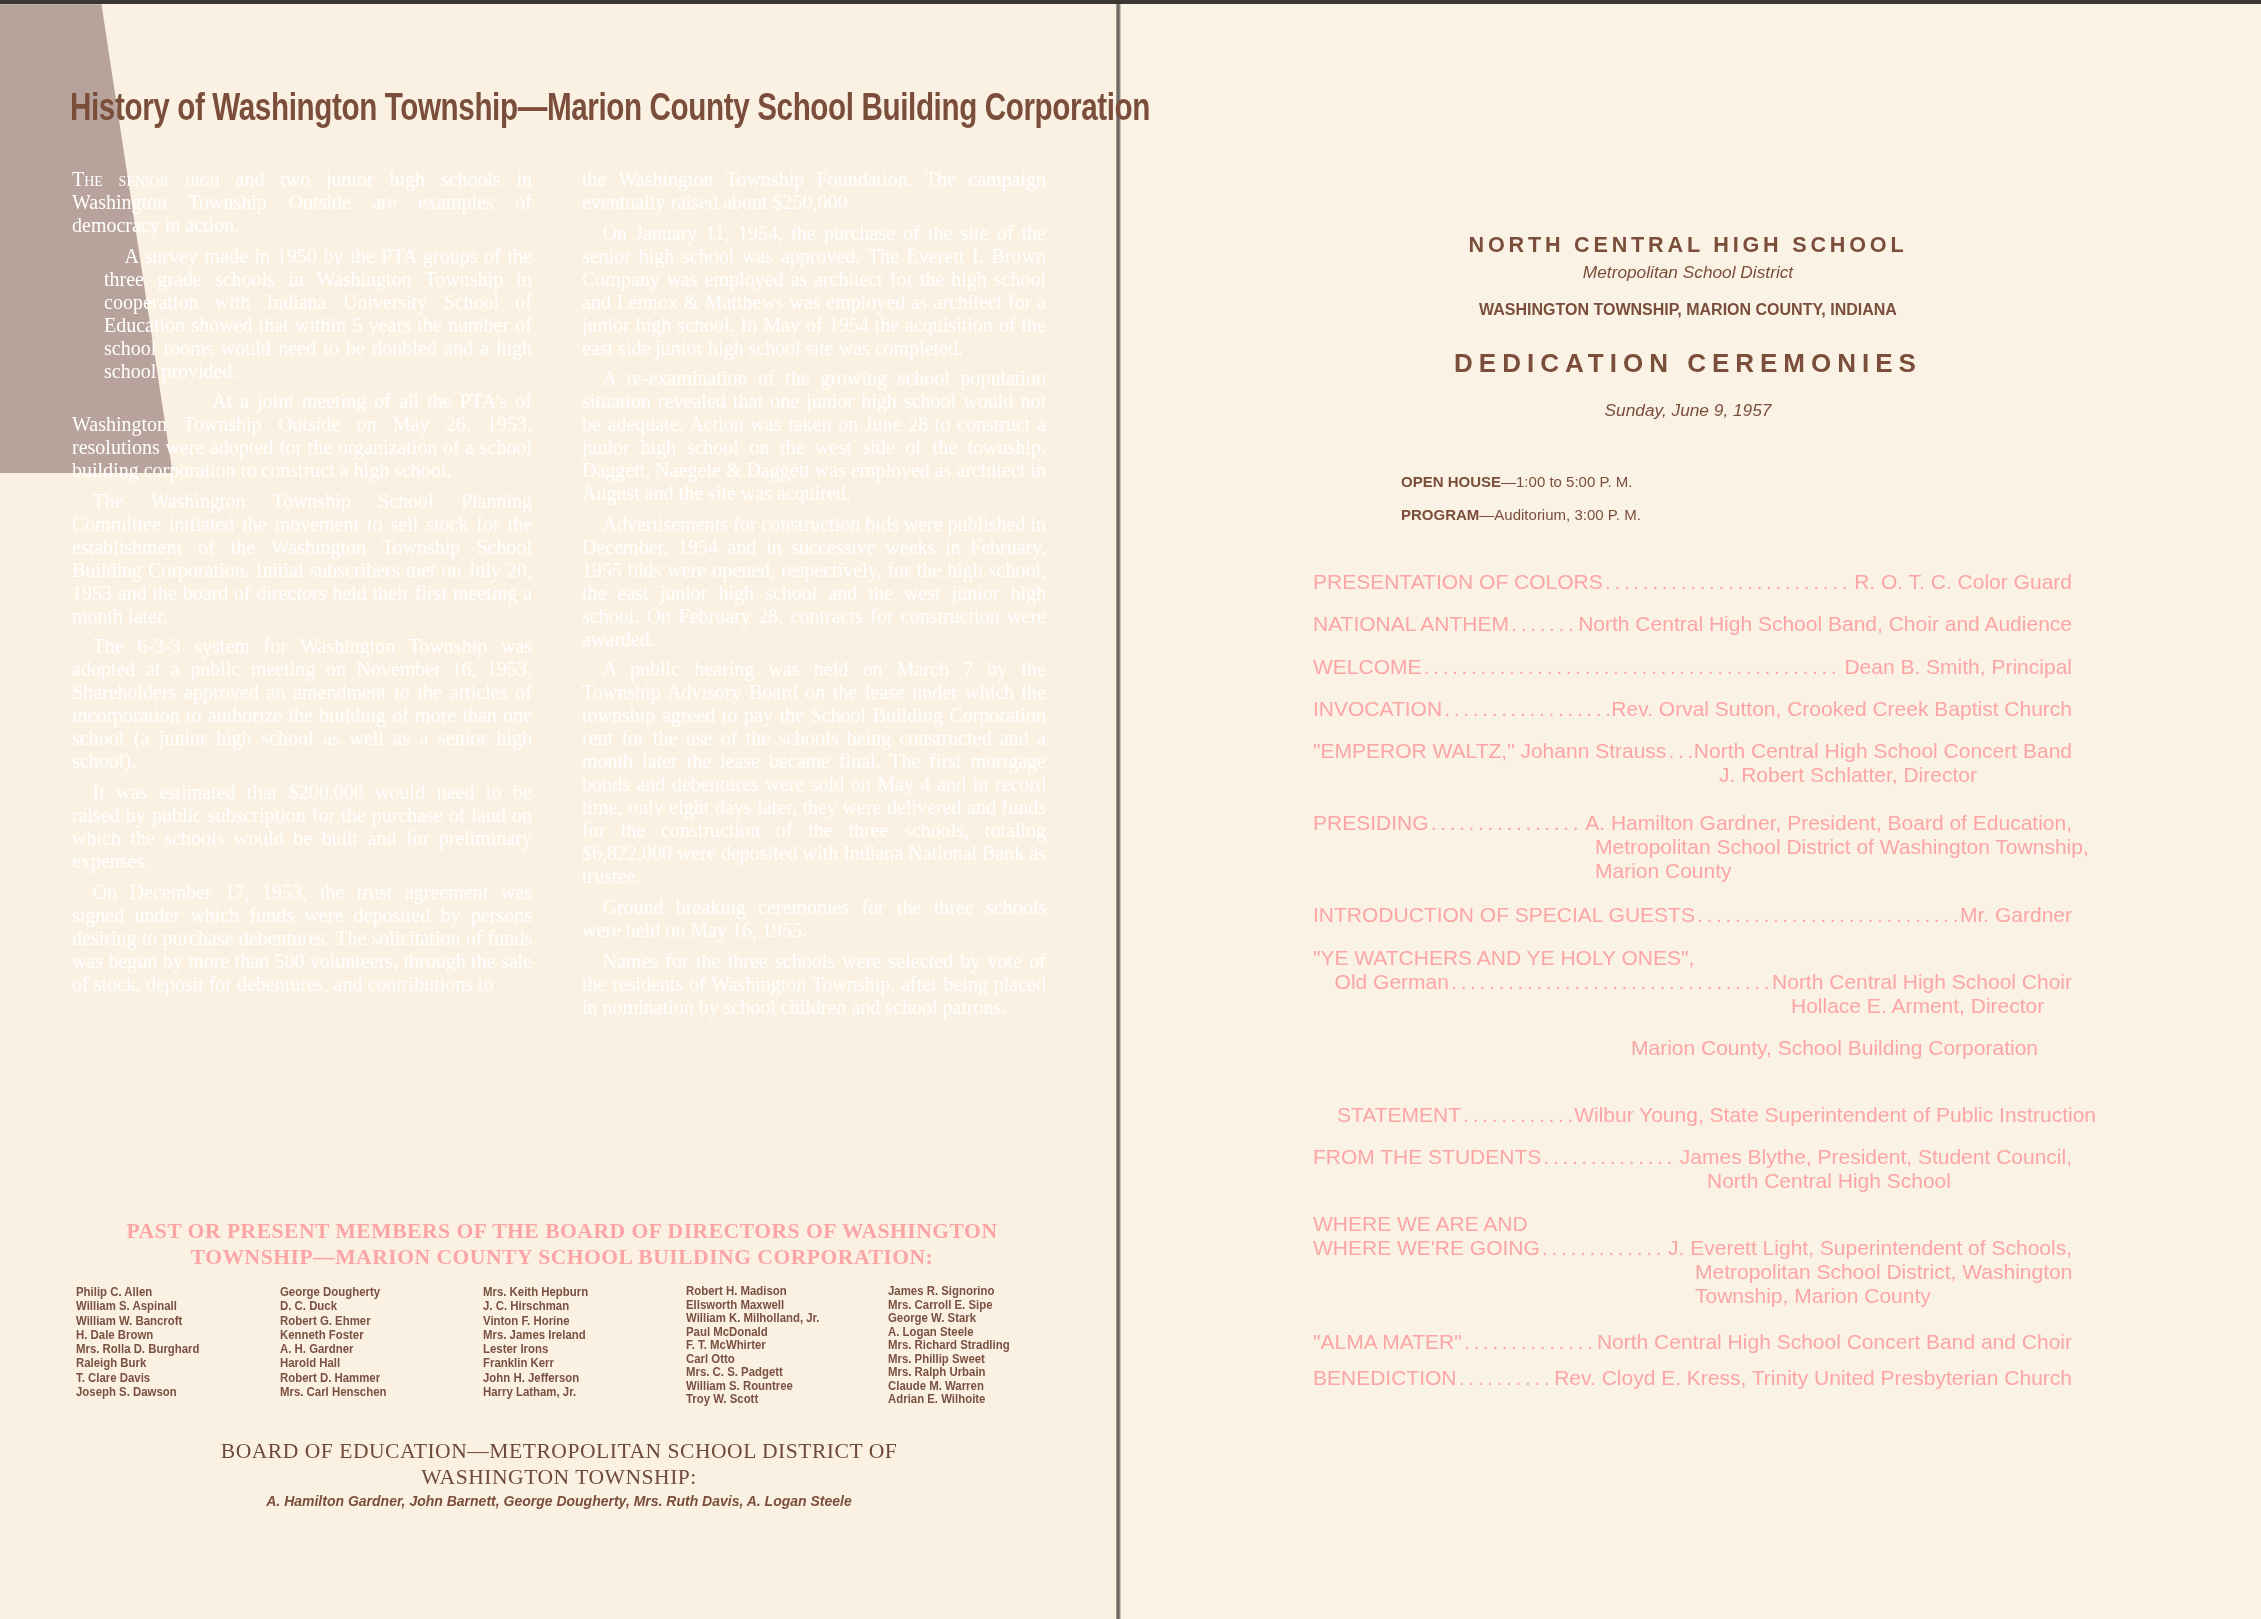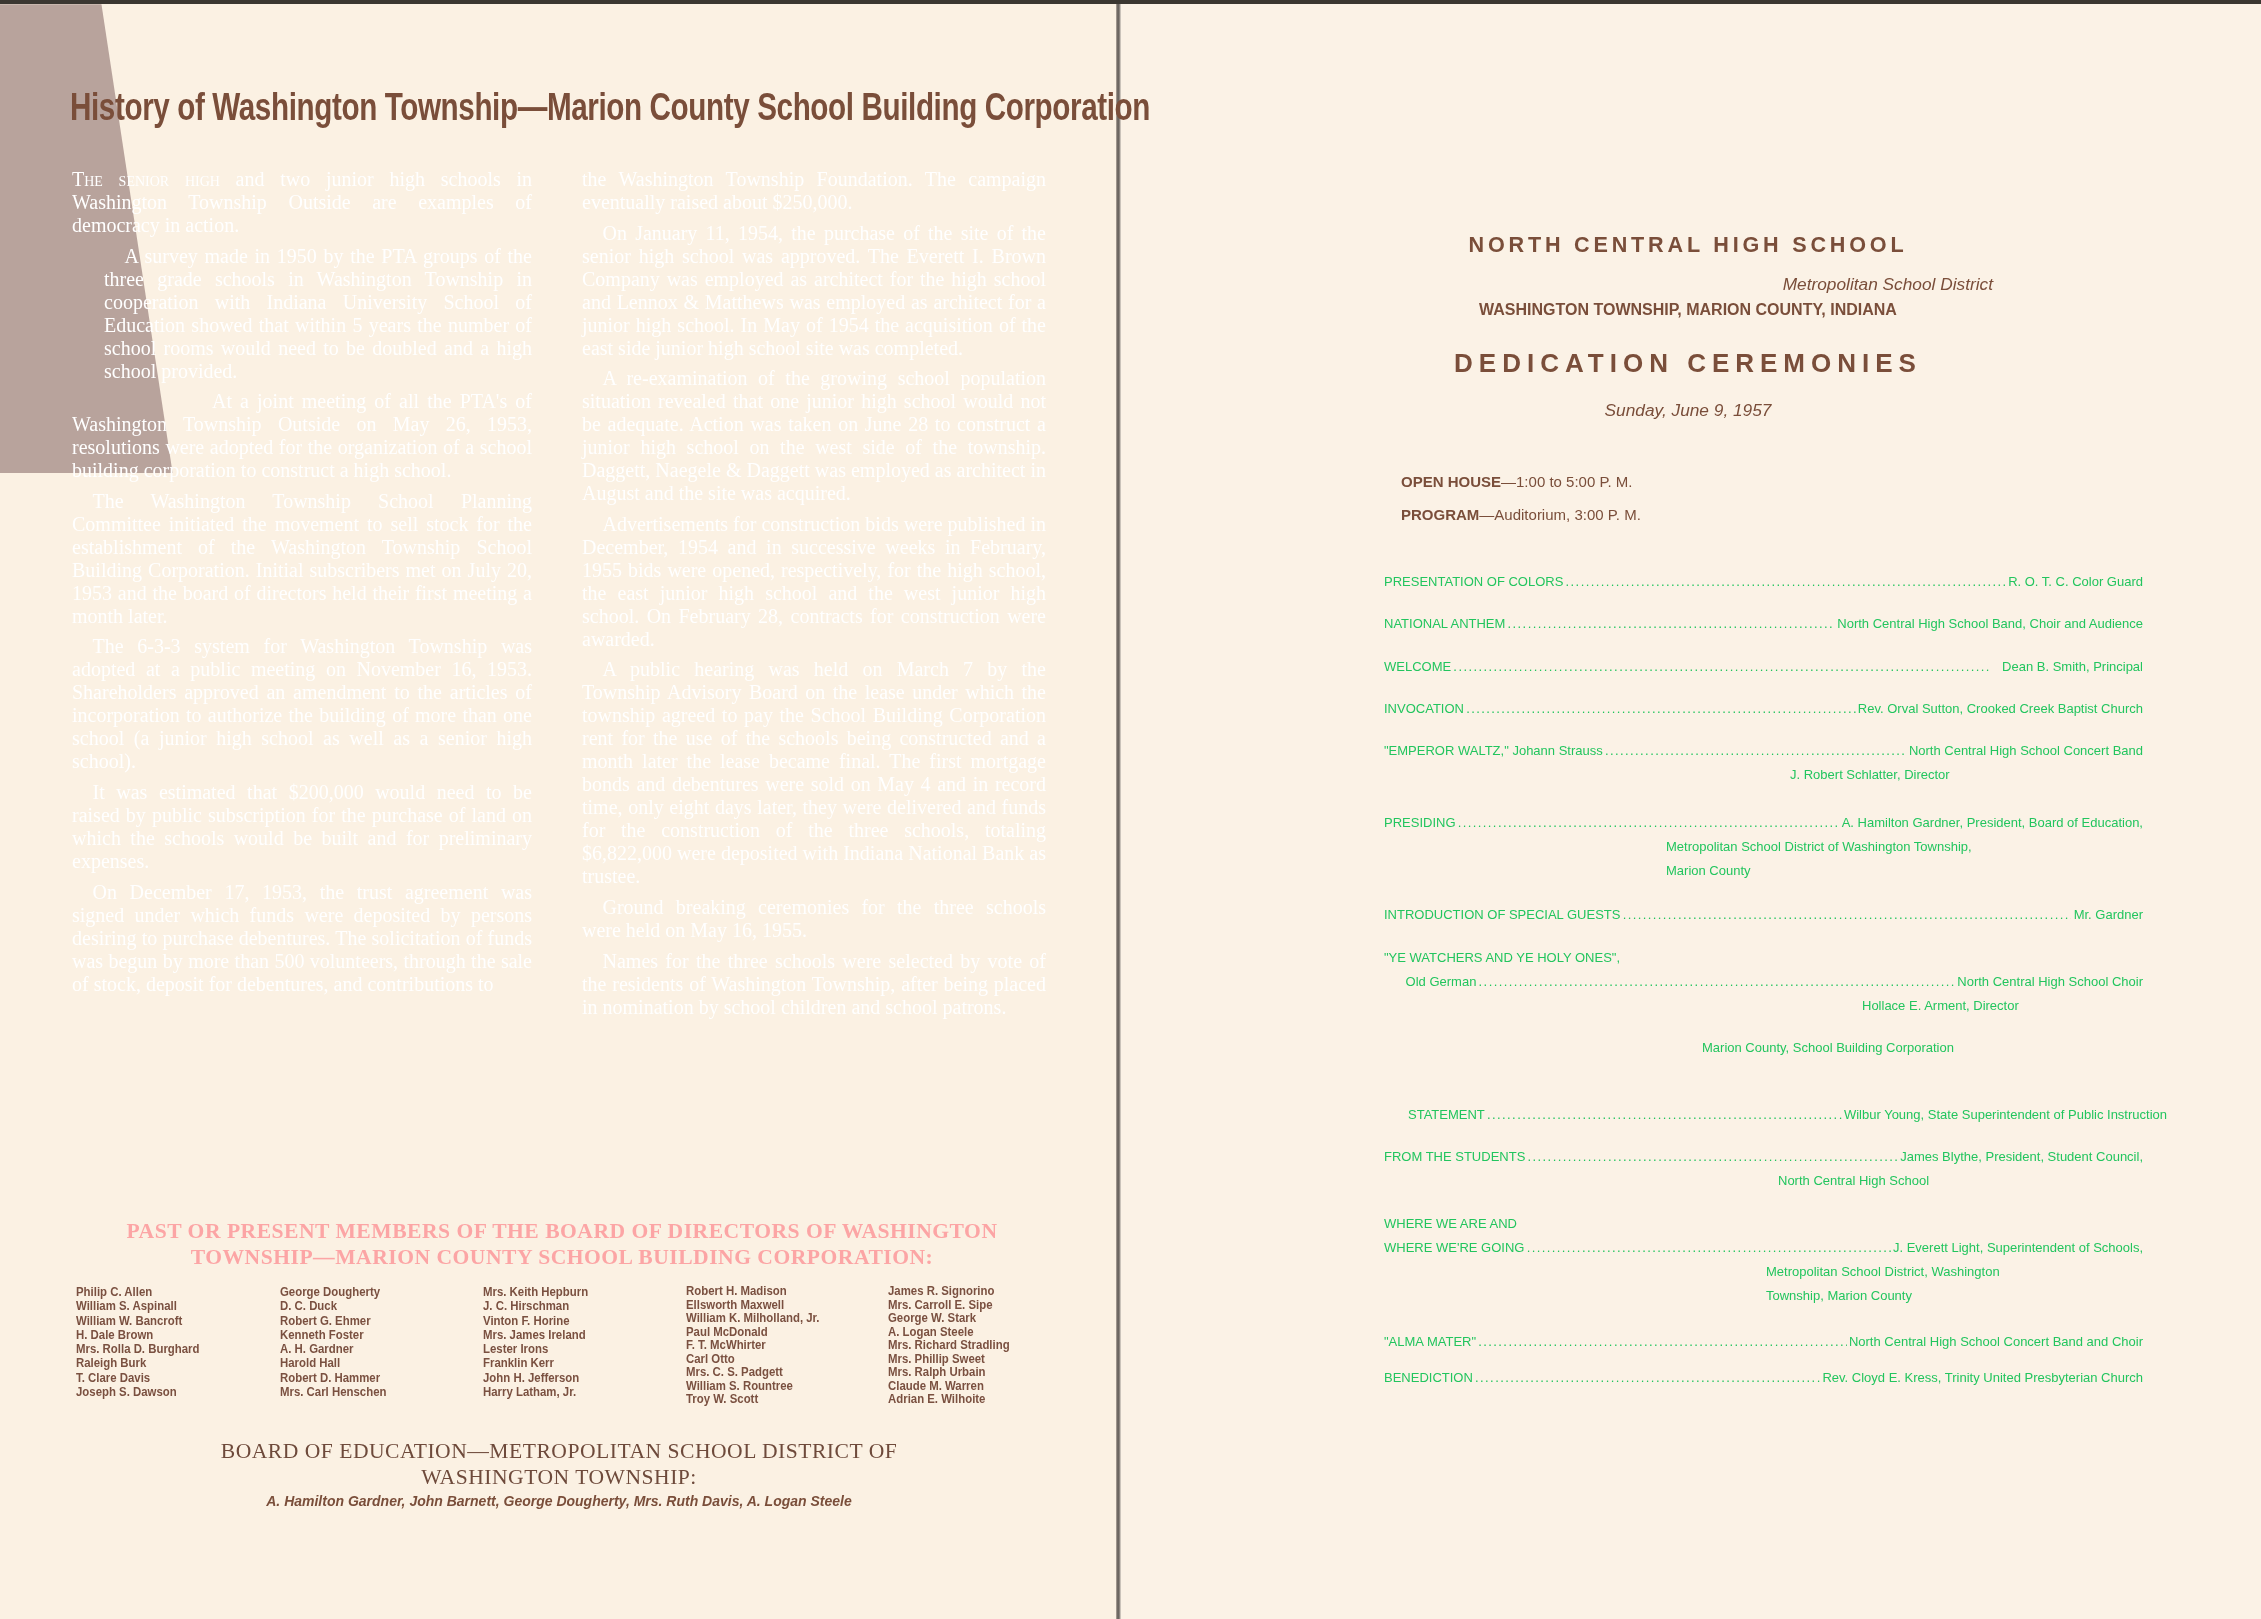--- a/index.html
+++ b/index.html
@@ -22,7 +22,7 @@
   .boe-members{position:absolute;left:162px;top:1493px;width:794px;text-align:center;font-family:"Liberation Sans",sans-serif;font-weight:bold;font-style:italic;font-size:14px;color:#7a4e3a;}
   .r-title{position:absolute;left:1383px;width:610px;text-align:center;color:#7a4e3a;font-family:"Liberation Sans",sans-serif;}
   .nchs{top:232px;font-weight:bold;font-size:21.6px;letter-spacing:3.8px;}
-  .msd{top:274px;font-style:italic;font-size:17.3px;text-align:right;}
+  .msd{top:262px;font-style:italic;font-size:17.3px;}
   .wt{top:301px;font-weight:bold;font-size:16px;}
   .ded{top:348px;font-weight:bold;font-size:26px;letter-spacing:6px;}
   .date{top:400px;font-style:italic;font-size:17.3px;}

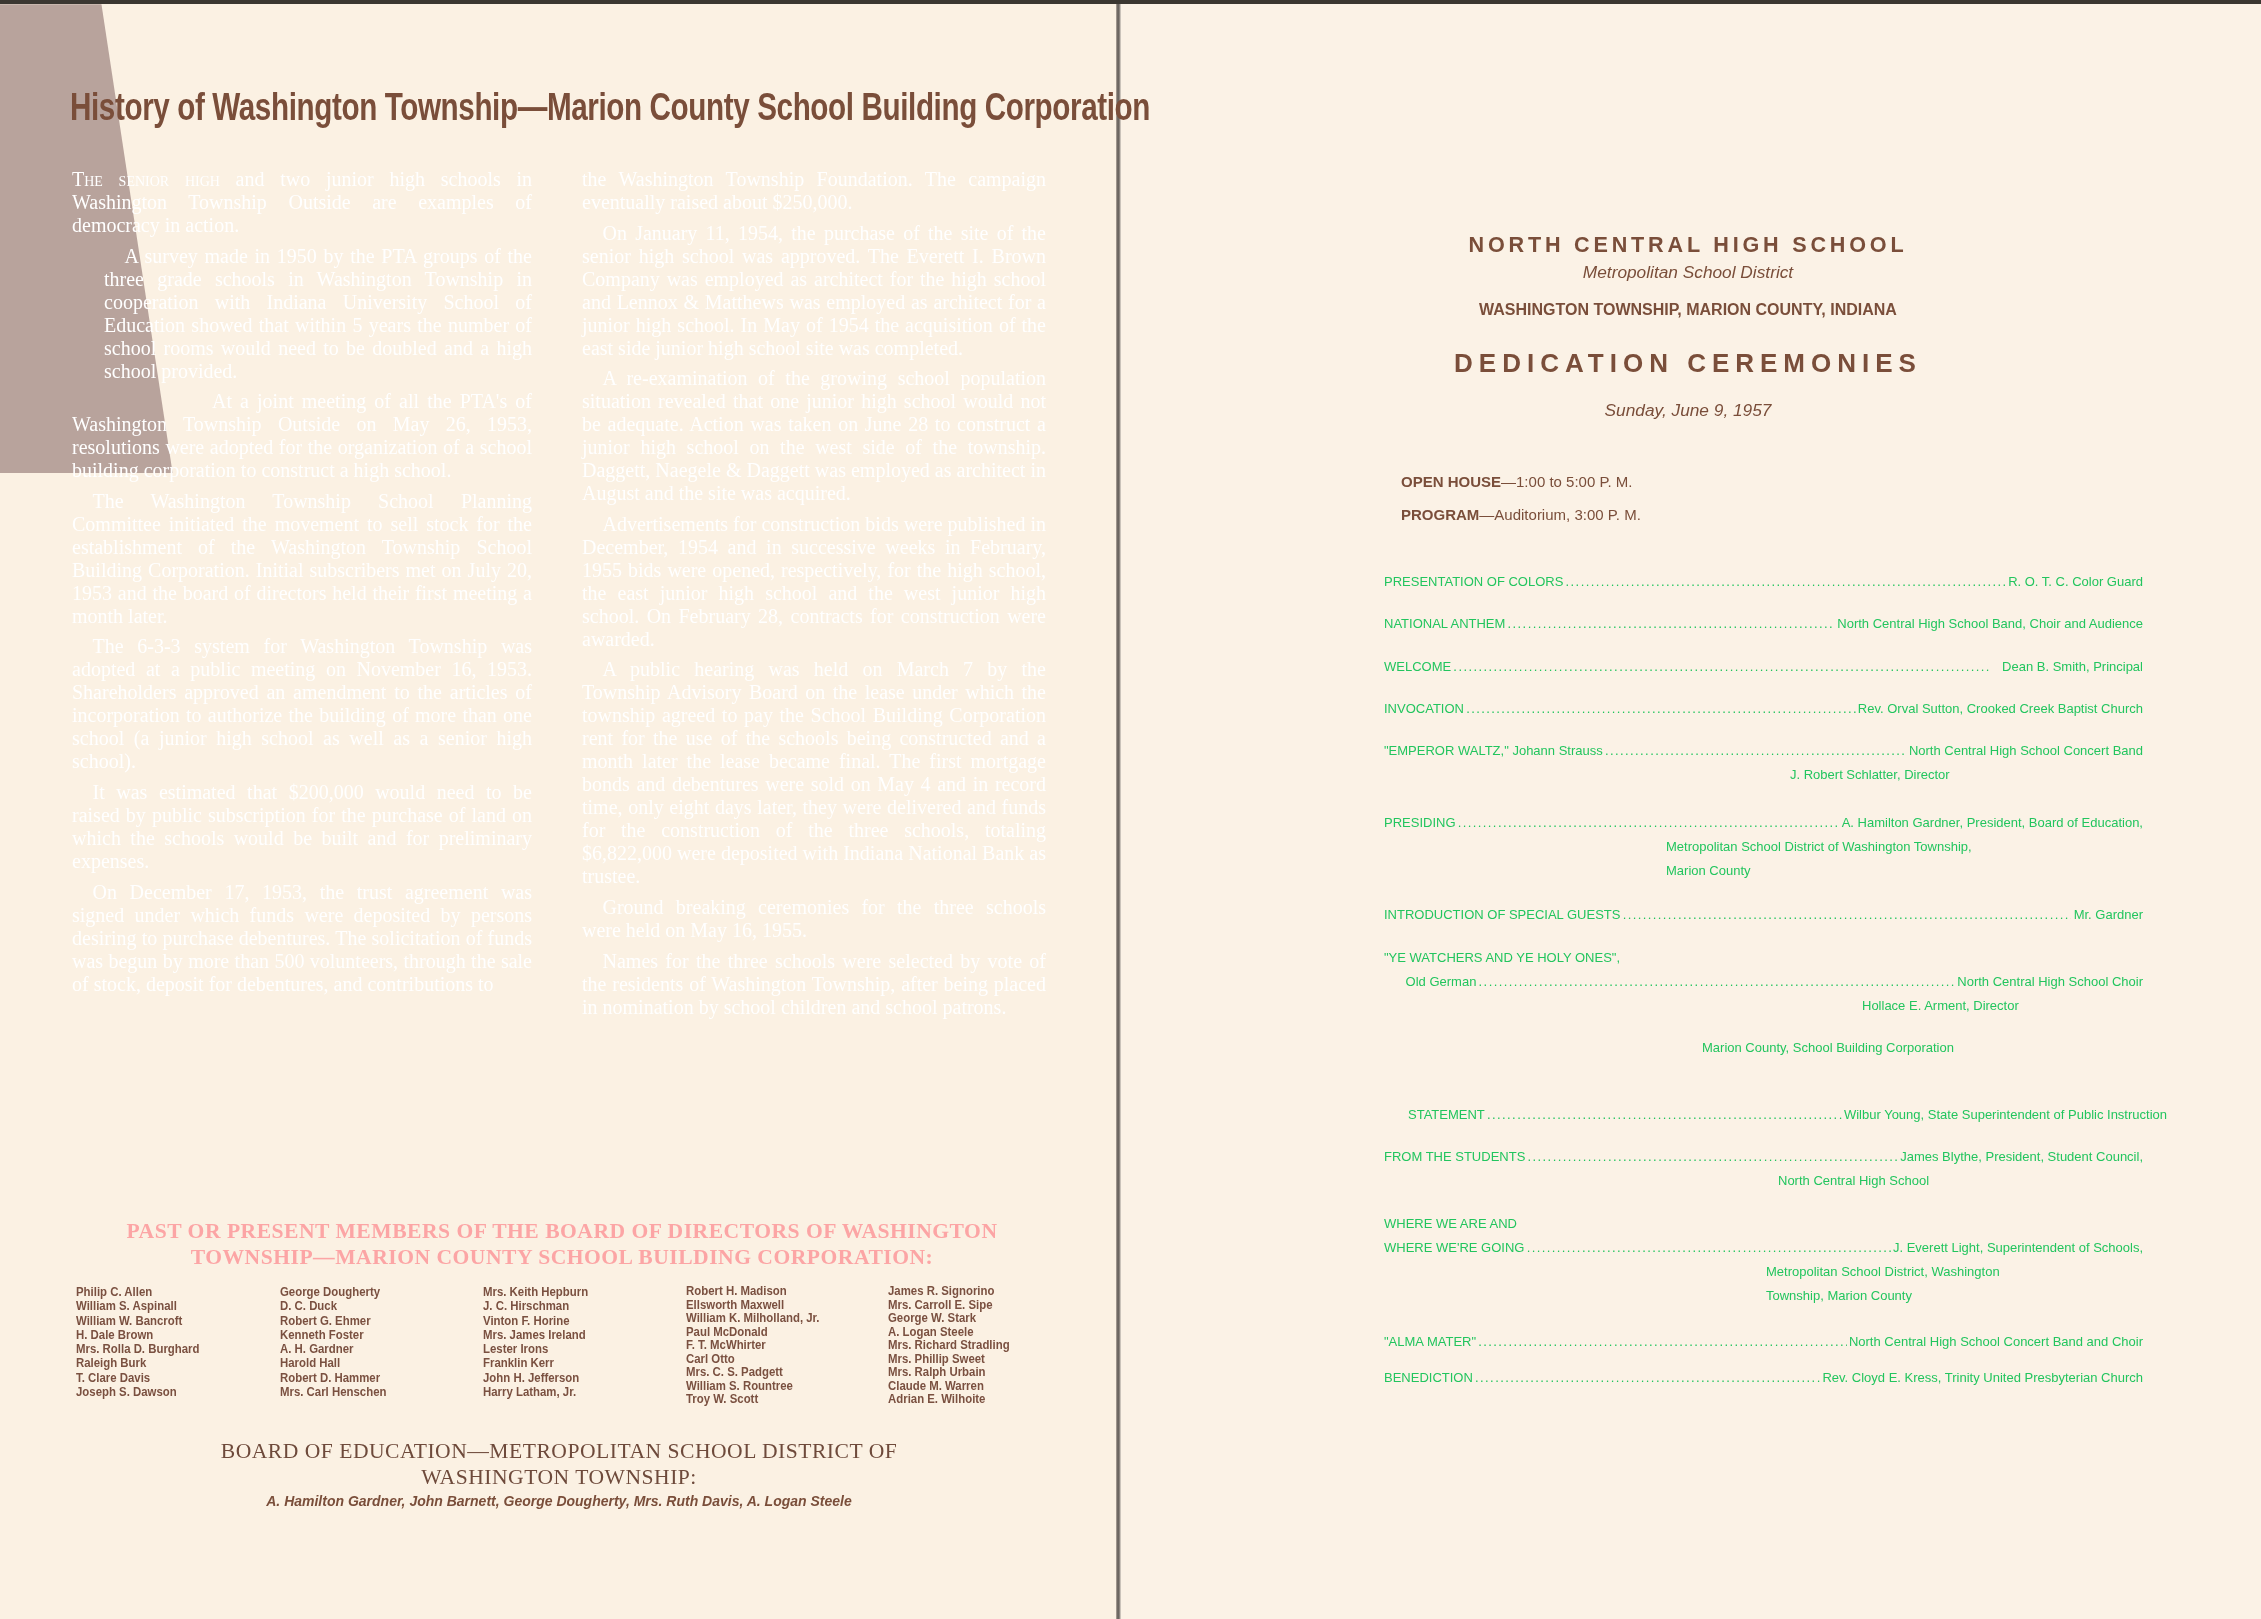--- a/index.html
+++ b/index.html
@@ -28,7 +28,7 @@
   .date{top:400px;font-style:italic;font-size:17.3px;}
   .times{position:absolute;left:1401px;font-family:"Liberation Sans",sans-serif;font-size:15px;color:#7a4e3a;}
   .times b{font-weight:bold;text-align:right;}
-  .prog{position:absolute;left:1384px;width:759px;font-family:"Liberation Sans",sans-serif;font-size:13px;color:#22c55e;line-height:24px;}
+  .prog{position:absolute;left:1313px;width:759px;font-family:"Liberation Sans",sans-serif;font-size:21px;color:#fca5a5;line-height:24px;}
   .row{display:flex;align-items:baseline;}
   .row .lbl{white-space:nowrap;}
   .row .dots{flex:1;overflow:hidden;white-space:nowrap;margin:0 2.2px;letter-spacing:1.6px;}

